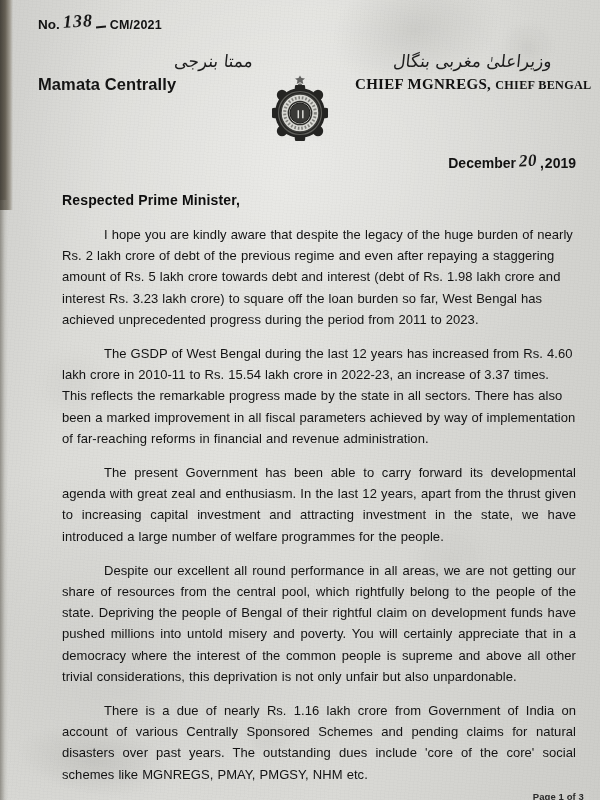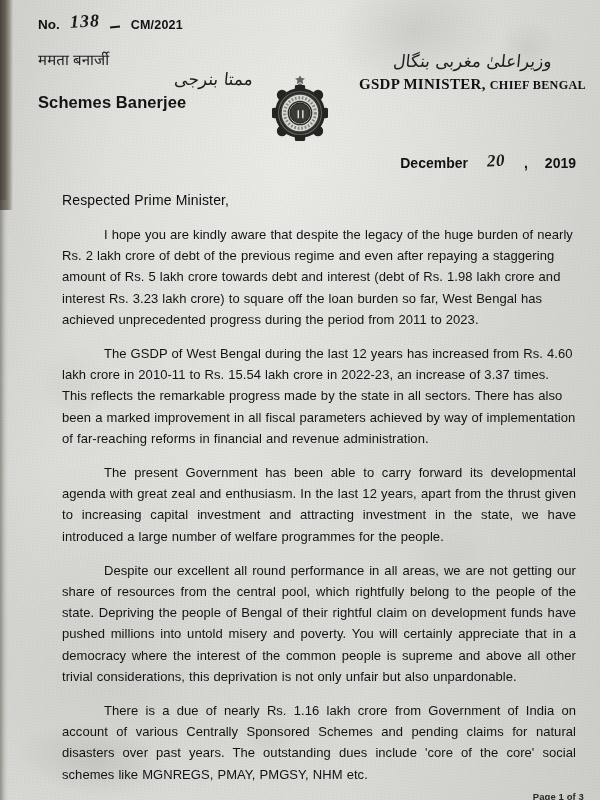--- a/index.html
+++ b/index.html
@@ -111,7 +111,7 @@
     margin-top:11px; margin-left:38px;
     font-family:"Liberation Sans", sans-serif;
     font-size:13px; font-weight:700; color:#141414;
-    display:flex; align-items:flex-end; gap:10px;
+    display:flex; align-items:flex-end; gap:3px;
   }
   .refline .lbl { font-size:13.5px; }
   .refline .suffix { font-size:12.5px; letter-spacing:.2px; }

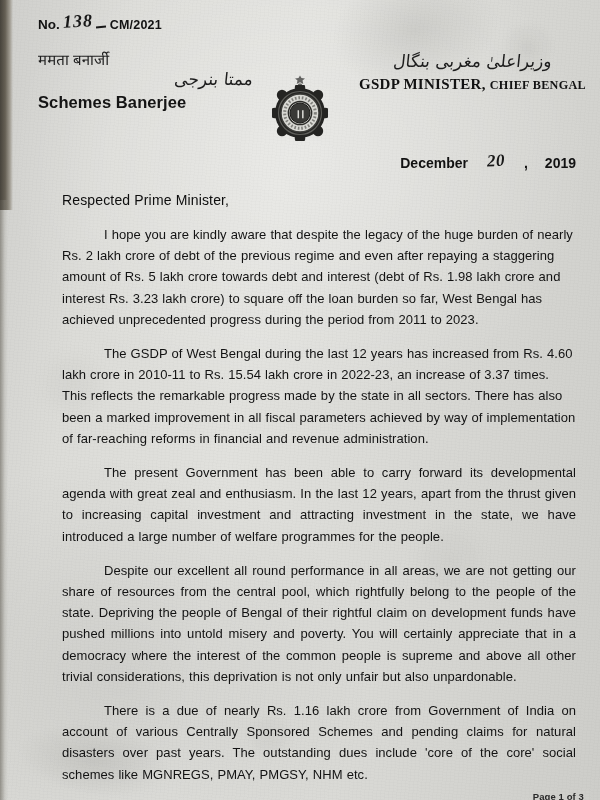--- a/index.html
+++ b/index.html
@@ -199,7 +199,6 @@
     <div id="letterhead">
 
       <div class="lh-left">
-        <div class="script-hi">ममता बनार्जी</div>
         <div class="script-ur">ممتا بنرجی</div>
         <div class="name-en">Schemes Banerjee</div>
       </div>

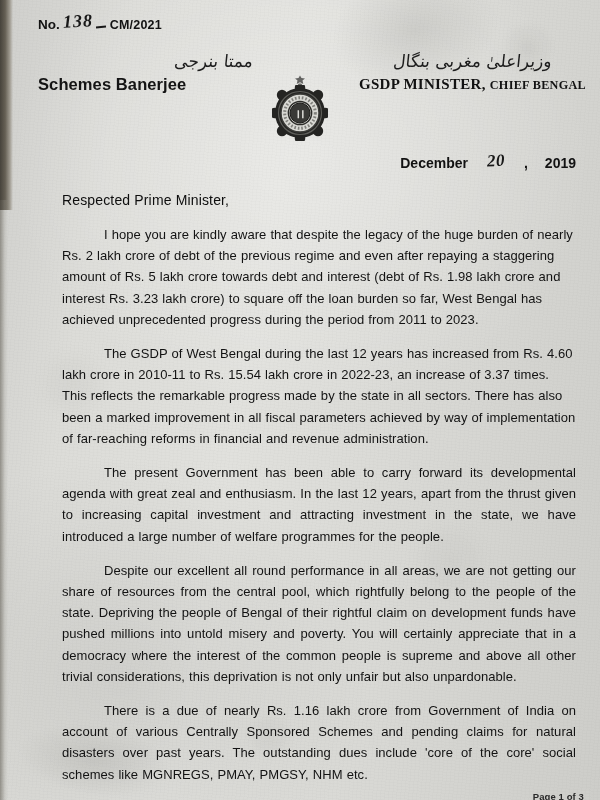--- a/index.html
+++ b/index.html
@@ -200,7 +200,7 @@
 
       <div class="lh-left">
         <div class="script-ur">ممتا بنرجی</div>
-        <div class="name-en">Schemes Banerjee</div>
+        <div class="name-en">Mamata Centrally</div>
       </div>
 
       <div id="finial">

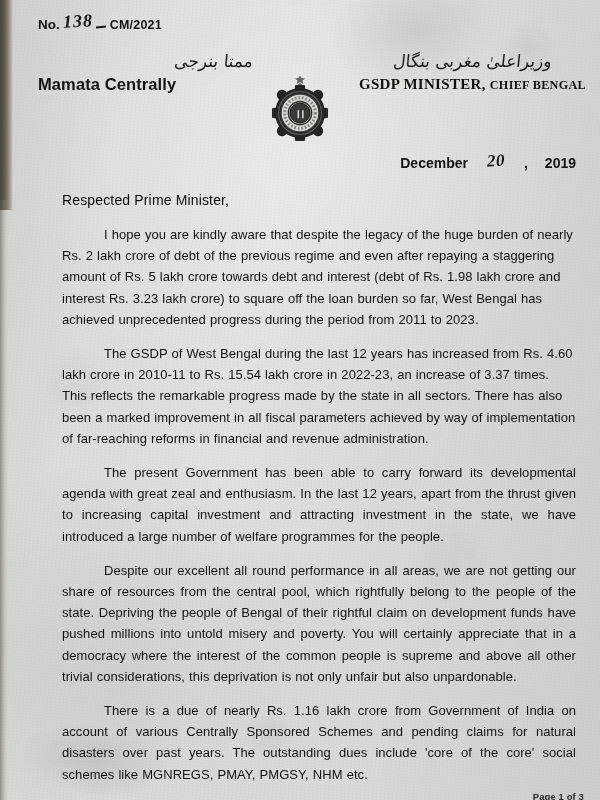--- a/index.html
+++ b/index.html
@@ -242,7 +242,7 @@
       <div class="lh-right">
         <div class="script-ur">وزیراعلیٰ مغربی بنگال</div>
         <div class="title-en">
-          <span>GSDP MINISTER,</span>
+          <span>CHIEF MGNREGS,</span>
           <span class="small">CHIEF BENGAL</span>
         </div>
       </div>

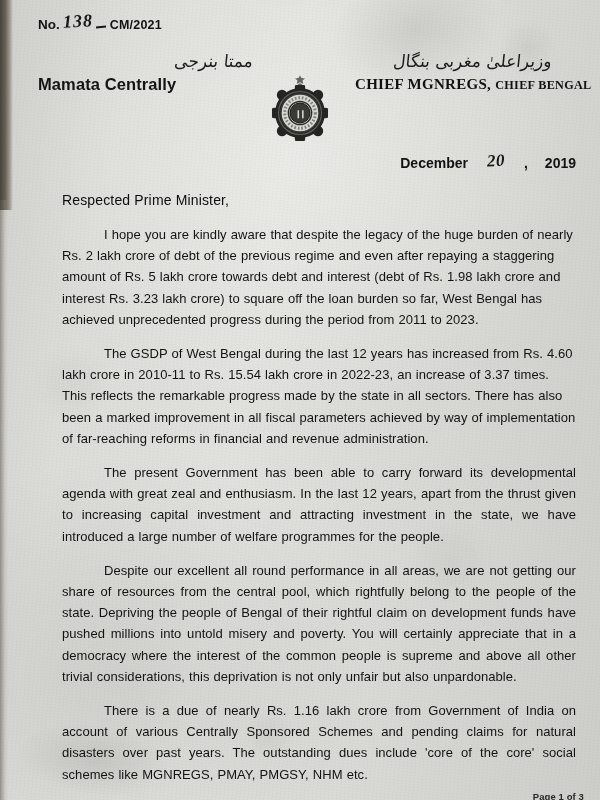--- a/index.html
+++ b/index.html
@@ -120,7 +120,7 @@
     position:absolute; right:24px; top:140px;
     font-family:"Liberation Sans", sans-serif;
     font-size:14px; font-weight:700; color:#141414;
-    display:flex; align-items:flex-end; gap:17px; white-space:nowrap;
+    display:flex; align-items:flex-end; gap:1px; white-space:nowrap;
   }
 
   

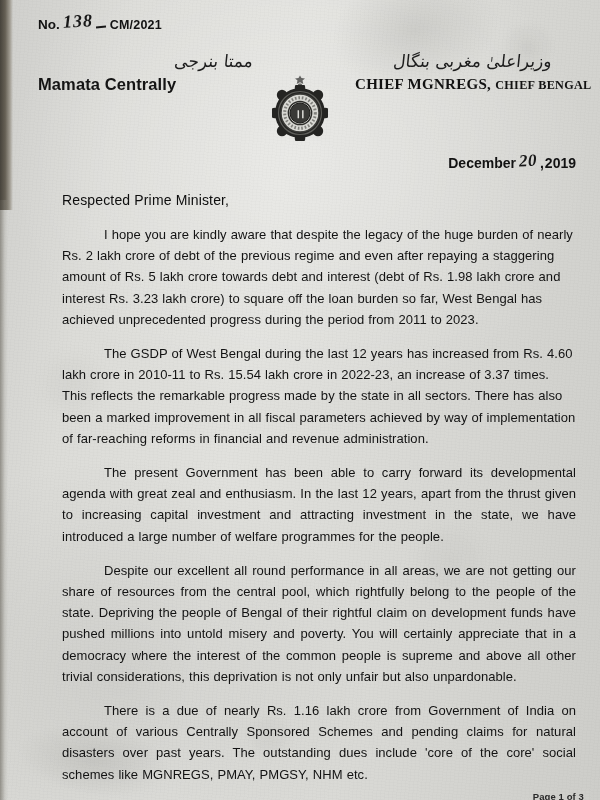--- a/index.html
+++ b/index.html
@@ -156,7 +156,7 @@
     padding-top:6px;
   }
   #salutation {
-    font-size:14px; font-weight:400; color:#101010;
+    font-size:14px; font-weight:700; color:#101010;
     letter-spacing:.15px; margin-bottom:16px;
   }
   .para {

